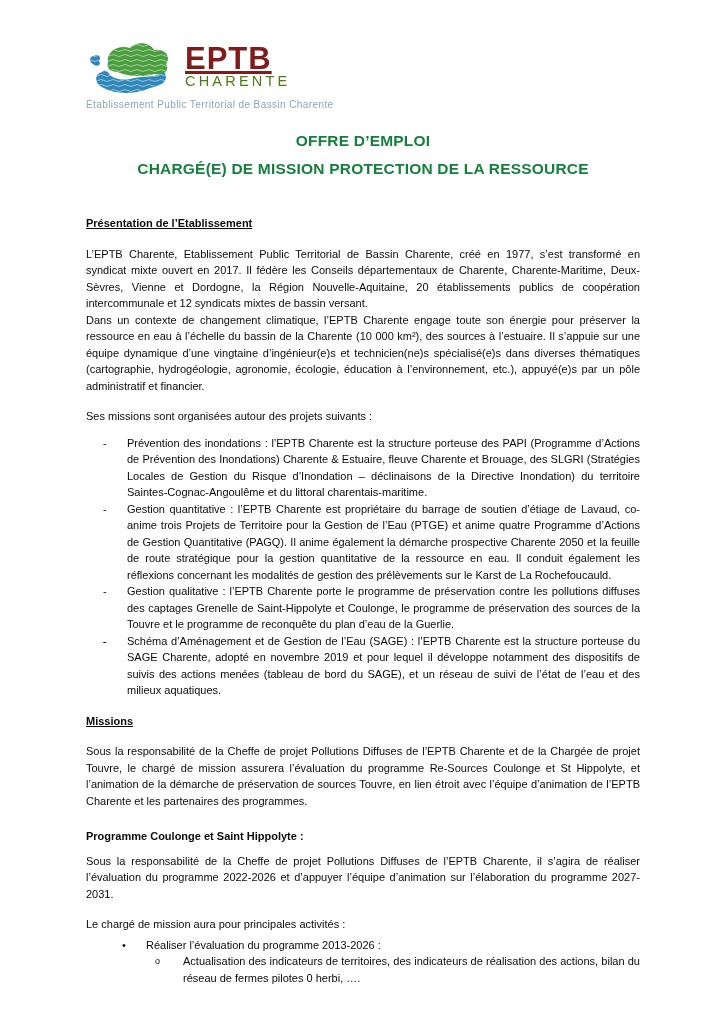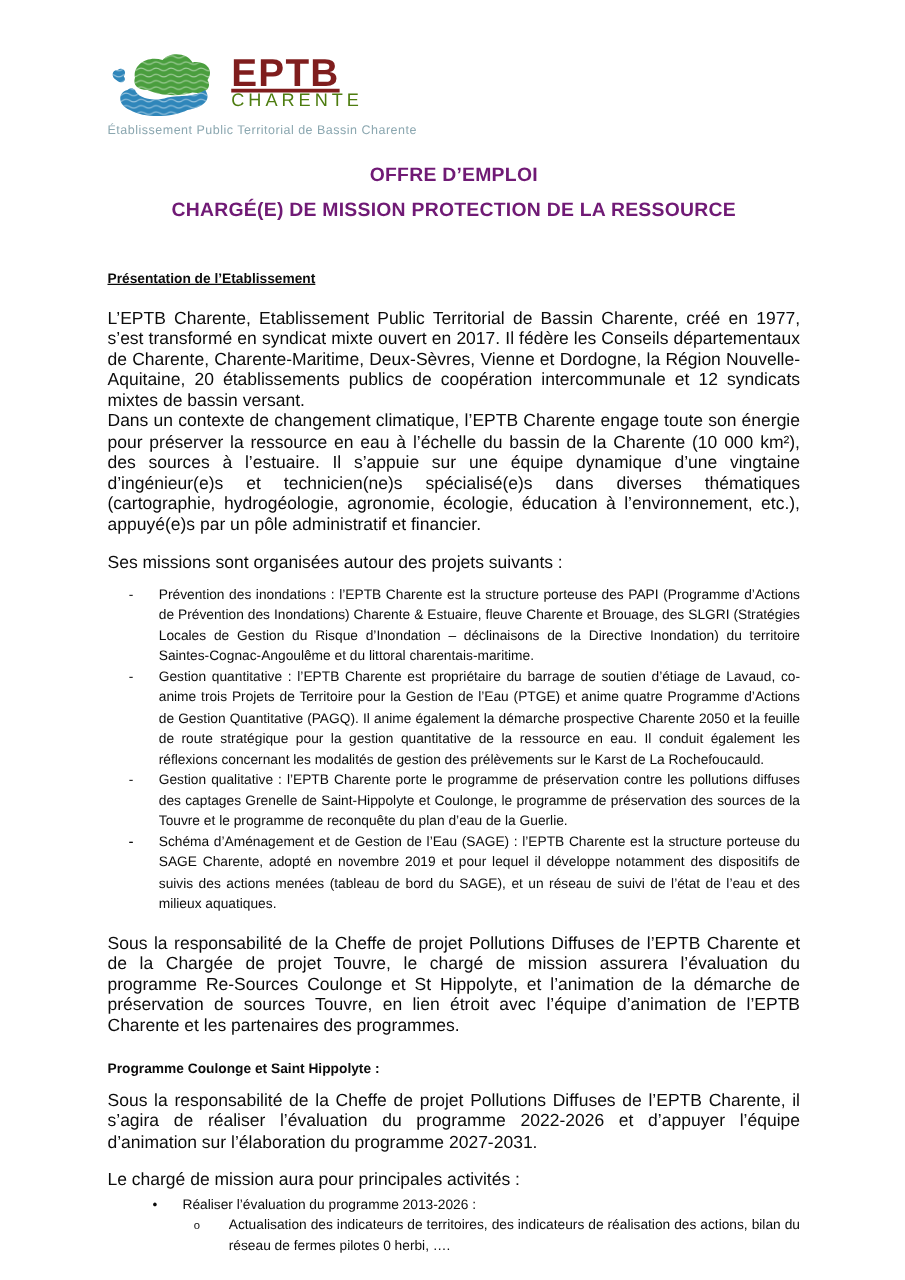--- a/index.html
+++ b/index.html
@@ -35,7 +35,7 @@
   .doc-title {
     margin-top: 17px; text-align: center;
     font-size: 15.5px; font-weight: bold; line-height: 28px;
-    letter-spacing: 0.2px; color: #701a75;
+    letter-spacing: 0.2px; color: #15803d;
   }
   
   .sec-heading {

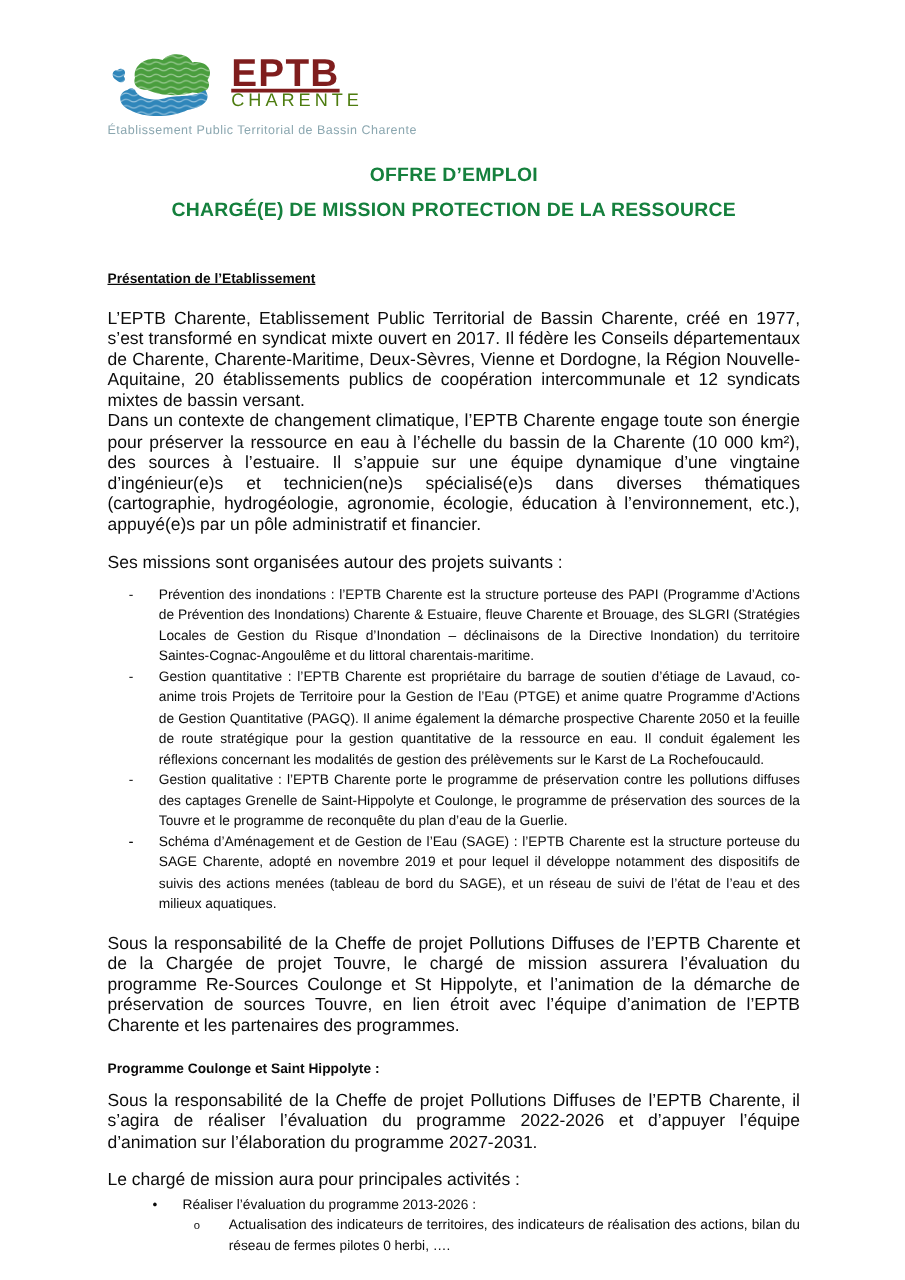--- a/index.html
+++ b/index.html
@@ -44,7 +44,7 @@
   }
   .sec-heading.no-underline { text-decoration: none; }
   .para {
-    margin: 0; font-size: 14px; line-height: 16.5px;
+    margin: 0; font-size: 11px; line-height: 16.5px;
     text-align: justify;
   }
   .mt-sec   { margin-top: 32px; }

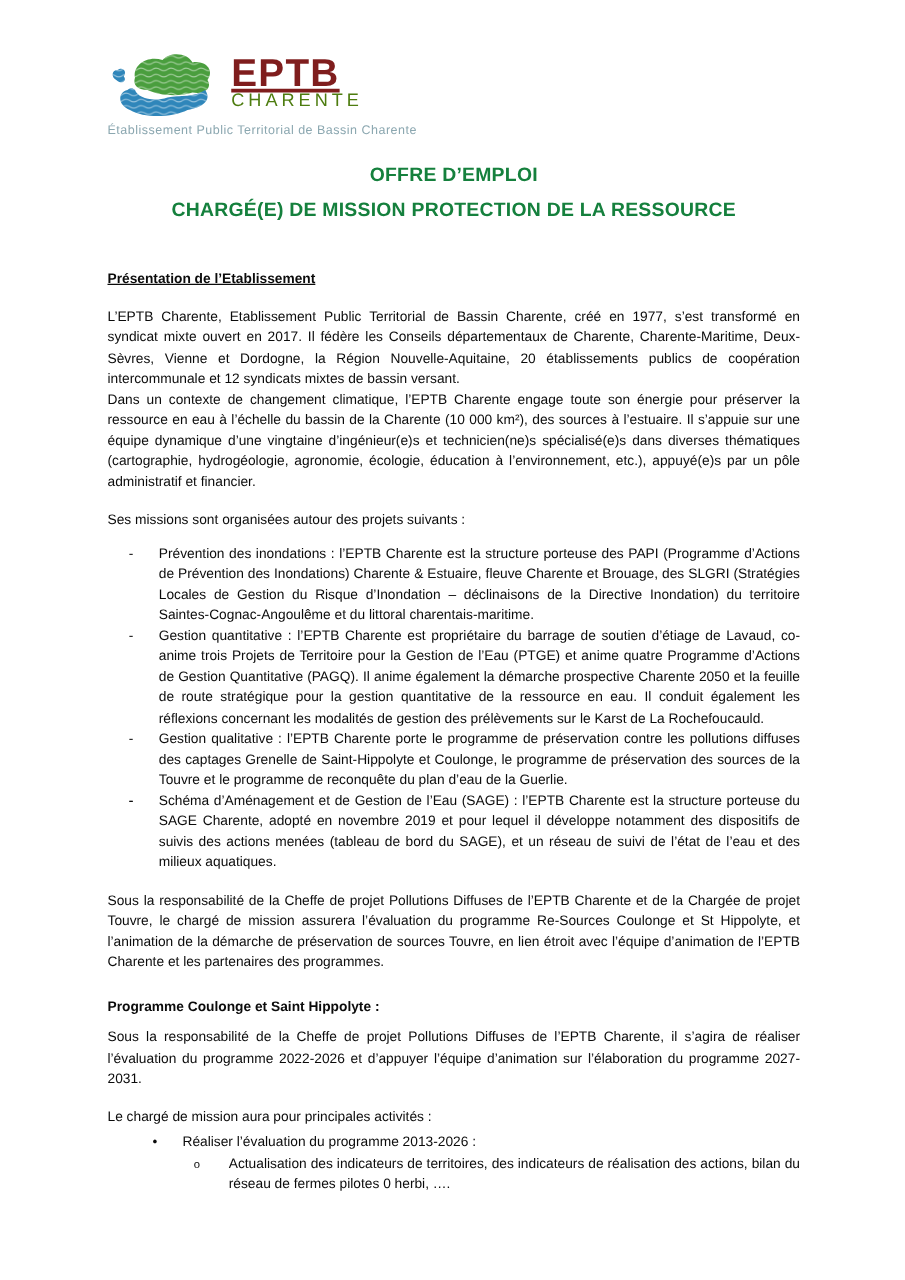--- a/index.html
+++ b/index.html
@@ -121,6 +121,7 @@
     </div>
   </div>
 
+  <h2 class="sec-heading mt-line">Missions</h2>
   <p class="para mt-line">Sous la responsabilité de la Cheffe de projet Pollutions Diffuses de l’EPTB Charente et de la Chargée de projet Touvre, le chargé de mission assurera l’évaluation du programme Re-Sources Coulonge et St Hippolyte, et l’animation de la démarche de préservation de sources Touvre, en lien étroit avec l’équipe d’animation de l’EPTB Charente et les partenaires des programmes.</p>
 
   <h3 class="sec-heading no-underline mt-big">Programme Coulonge et Saint Hippolyte :</h3>

